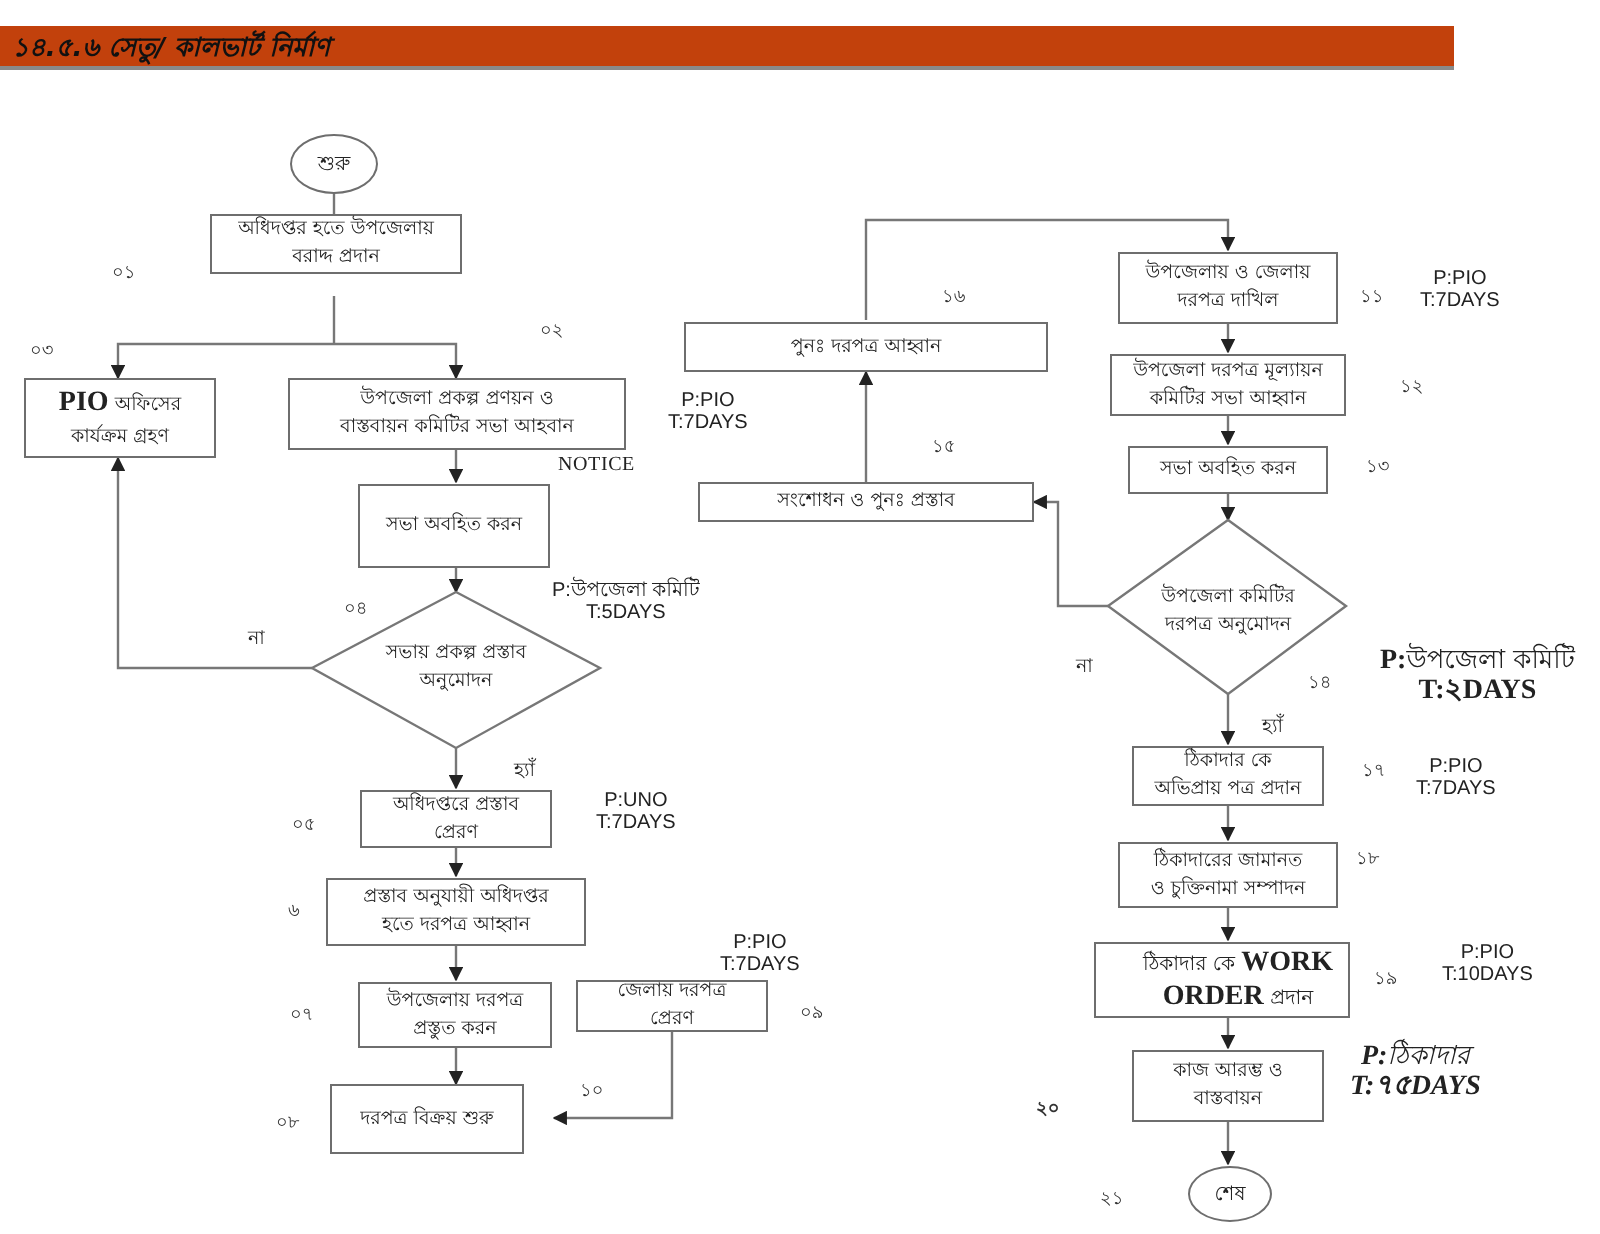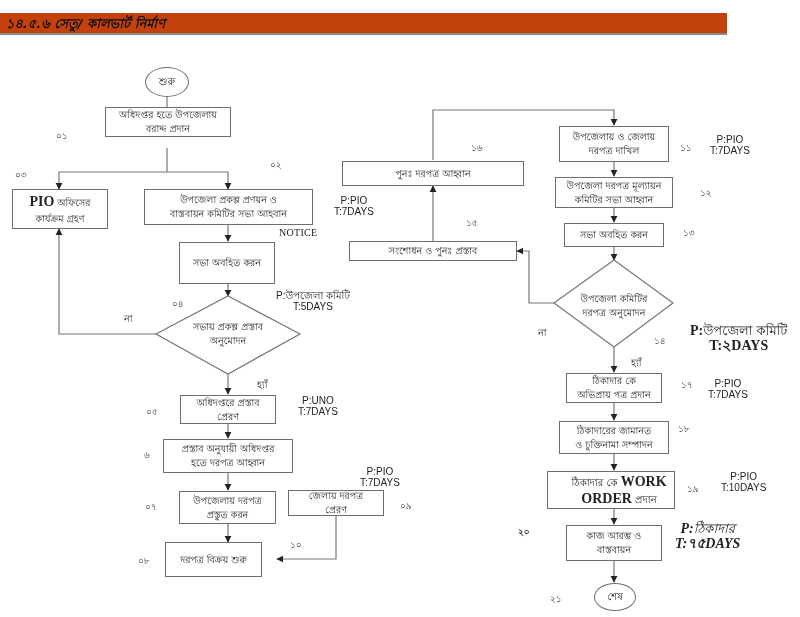--- a/index.html
+++ b/index.html
@@ -216,7 +216,7 @@
   <span>P:PIO</span><br><span>T:10DAYS</span>
 </div>
 
-<span class="num" style="left:518px;top:525px;font-weight:bold;">২০</span>
+<span class="num" style="left:518px;top:547px;font-weight:bold;">২০</span>
 <div class="box" style="left:566px;top:525px;width:96px;height:36px;">
   <div><span>কাজ আরম্ভ ও</span><br><span>বাস্তবায়ন</span></div>
 </div>

